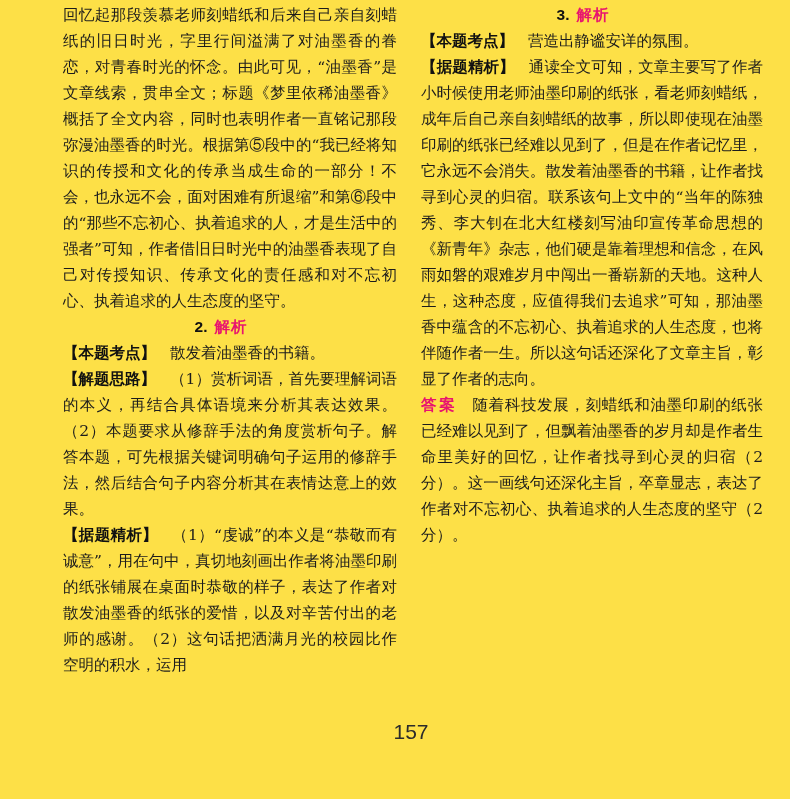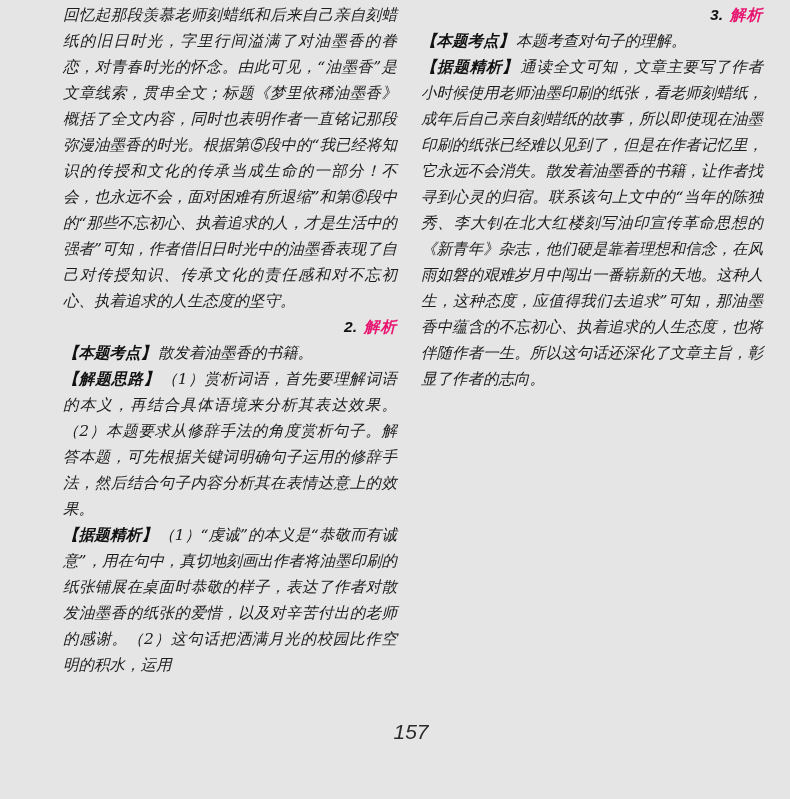--- a/index.html
+++ b/index.html
@@ -8,13 +8,12 @@
     position: relative;
     width: 790px;
     height: 799px;
-    background: #e5e5e5;
+    background: #fde047;
     font-family: "DejaVu Serif", serif;
     color: var(--ink);
     font-size: 15.5px;
     line-height: 26px;
     overflow: hidden;
-    font-style: italic;
   }
   .col { position: absolute; top: 2px; text-align: justify; }
   .col-left  { left: 45px;  width: 352px; }

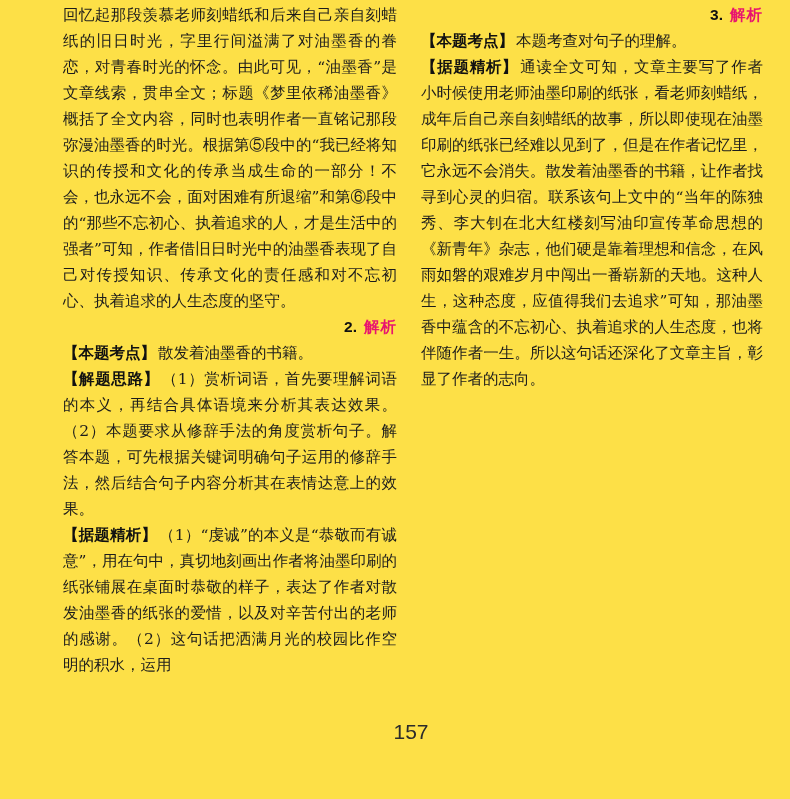--- a/index.html
+++ b/index.html
@@ -20,7 +20,7 @@
   .col-right { left: 403px; width: 360px; }
   .col p { margin: 0; padding-left: 18px; }
   
-  p.item-header { padding-left: 0; text-align: right; }
+  p.item-header { padding-left: 0; text-align: center; }
   .num {
     font-family: "Liberation Sans", sans-serif;
     font-weight: bold;

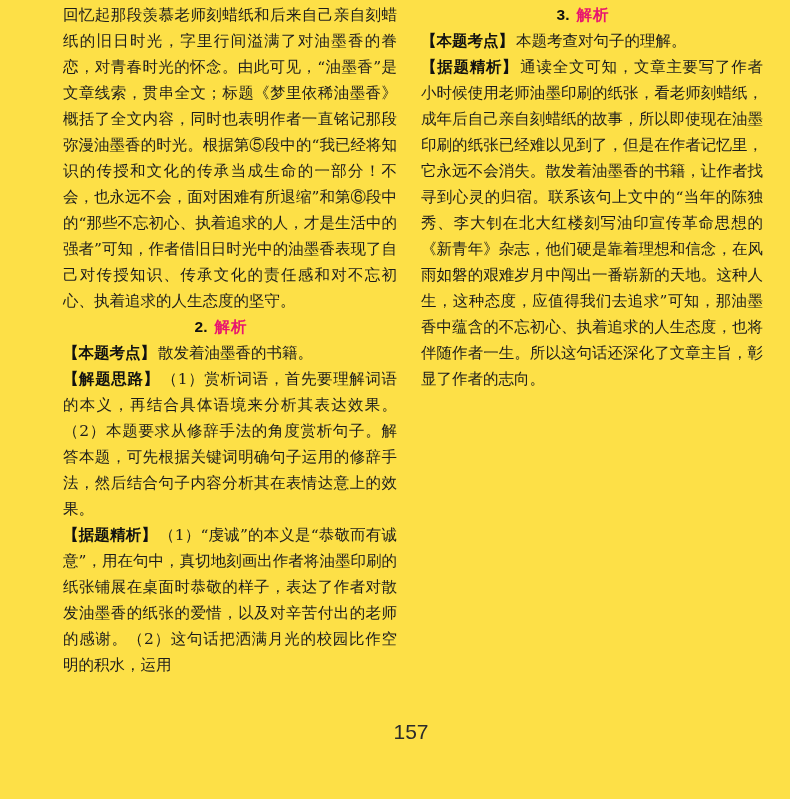--- a/index.html
+++ b/index.html
@@ -37,7 +37,7 @@
     font-family: "Liberation Sans", sans-serif;
     font-weight: bold;
     color: #111;
-    margin-right: 2px;
+    margin-right: 14px;
   }
   .ans-label {
     font-family: "Liberation Sans", sans-serif;

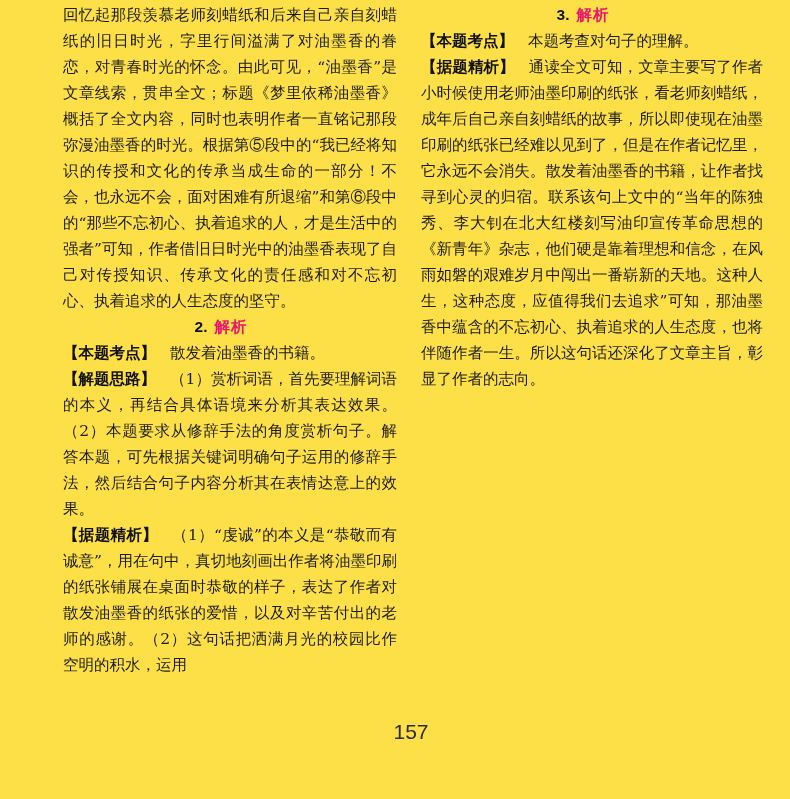--- a/index.html
+++ b/index.html
@@ -88,7 +88,7 @@
       <span class="num">3.</span><span class="jiexi">解析</span>
     </p>
     <p>
-      <span class="tag">【本题考点】</span><span class="song">本题考查对句子的理解。</span>
+      <span class="tag">【本题考点】</span><span class="song">营造出静谧安详的氛围。</span>
     </p>
     <p>
       <span class="tag">【据题精析】</span><span class="kai">通读全文可知，文章主要写了作者小时候使用老师油墨印刷的纸张，看老师刻蜡纸，成年后自己亲自刻蜡纸的故事，所以即使现在油墨印刷的纸张已经难以见到了，但是在作者记忆里，它永远不会消失。散发着油墨香的书籍，让作者找寻到心灵的归宿。联系该句上文中的“当年的陈独秀、李大钊在北大红楼刻写油印宣传革命思想的《新青年》杂志，他们硬是靠着理想和信念，在风雨如磐的艰难岁月中闯出一番崭新的天地。这种人生，这种态度，应值得我们去追求”可知，那油墨香中蕴含的不忘初心、执着追求的人生态度，也将伴随作者一生。所以这句话还深化了文章主旨，彰显了作者的志向。</span>

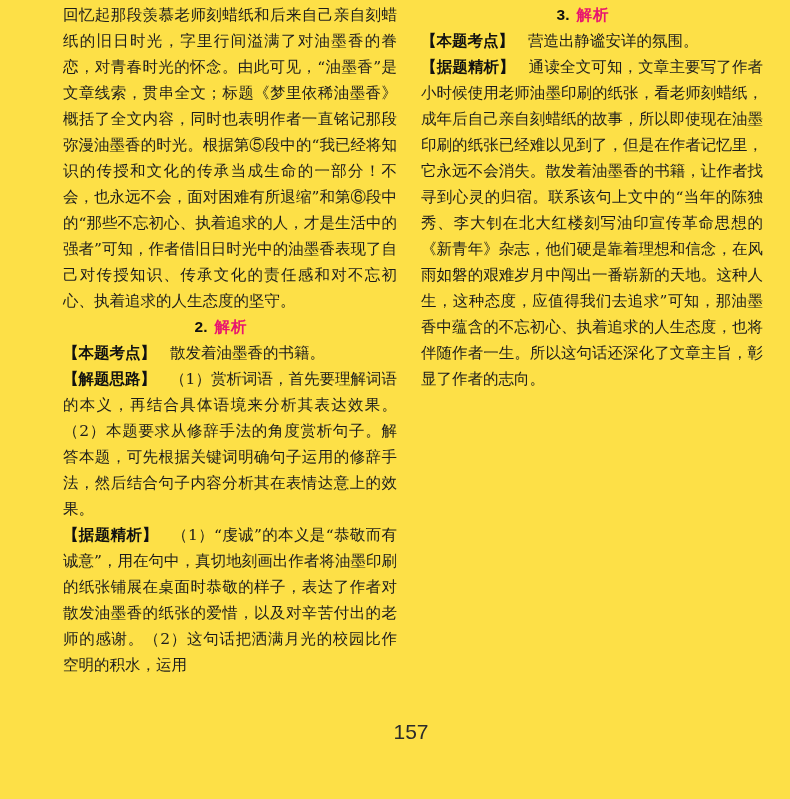--- a/index.html
+++ b/index.html
@@ -93,6 +93,9 @@
     <p>
       <span class="tag">【据题精析】</span><span class="kai">通读全文可知，文章主要写了作者小时候使用老师油墨印刷的纸张，看老师刻蜡纸，成年后自己亲自刻蜡纸的故事，所以即使现在油墨印刷的纸张已经难以见到了，但是在作者记忆里，它永远不会消失。散发着油墨香的书籍，让作者找寻到心灵的归宿。联系该句上文中的“当年的陈独秀、李大钊在北大红楼刻写油印宣传革命思想的《新青年》杂志，他们硬是靠着理想和信念，在风雨如磐的艰难岁月中闯出一番崭新的天地。这种人生，这种态度，应值得我们去追求”可知，那油墨香中蕴含的不忘初心、执着追求的人生态度，也将伴随作者一生。所以这句话还深化了文章主旨，彰显了作者的志向。</span>
     </p>
+    <p>
+      <span class="ans-label">答案</span><span class="song">随着科技发展，刻蜡纸和油墨印刷的纸张已经难以见到了，但飘着油墨香的岁月却是作者生命里美好的回忆，让作者找寻到心灵的归宿（2 分）。这一画线句还深化主旨，卒章显志，表达了作者对不忘初心、执着追求的人生态度的坚守（2 分）。</span>
+    </p>
   </div>
 
   <div class="footer">157</div>

